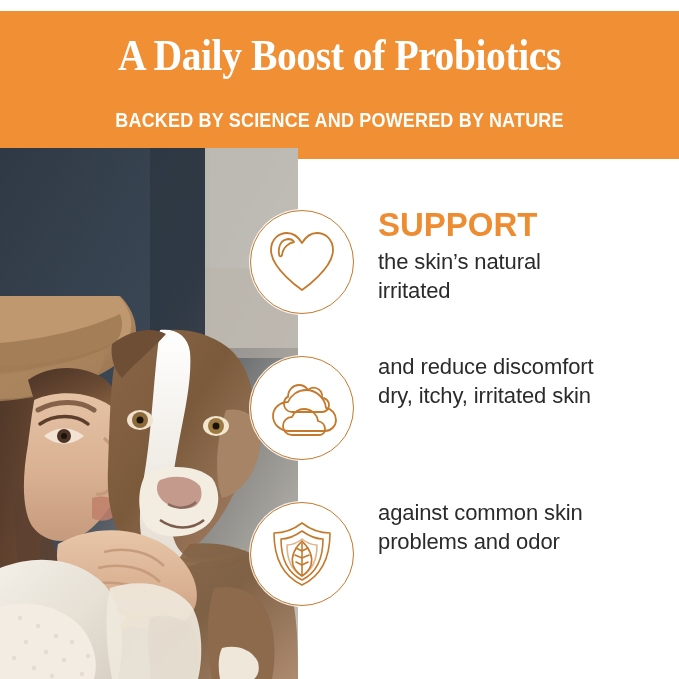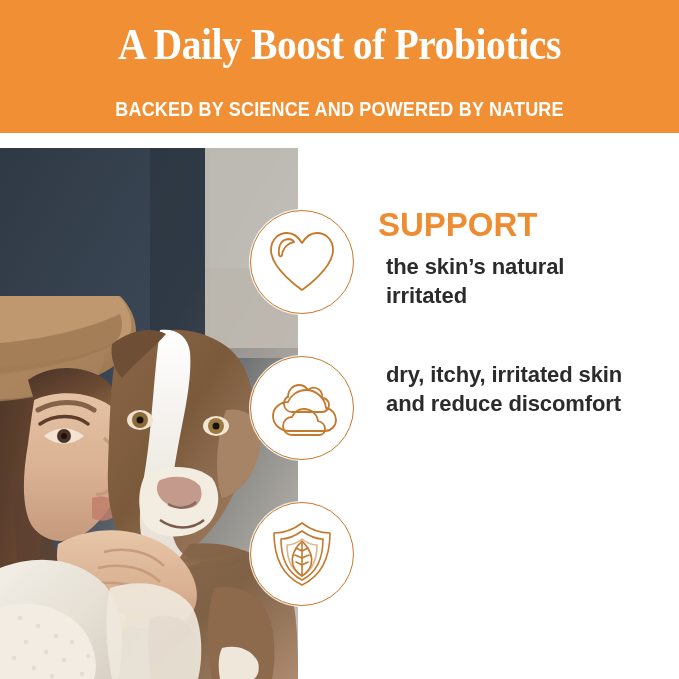--- a/index.html
+++ b/index.html
@@ -13,7 +13,7 @@
 
   
   .banner{
-    position:absolute;left:0;top:0;width:679px;height:133px;
+    position:absolute;left:0;top:11px;width:679px;height:148px;
     background:#F08F33;
     overflow:hidden;
   }

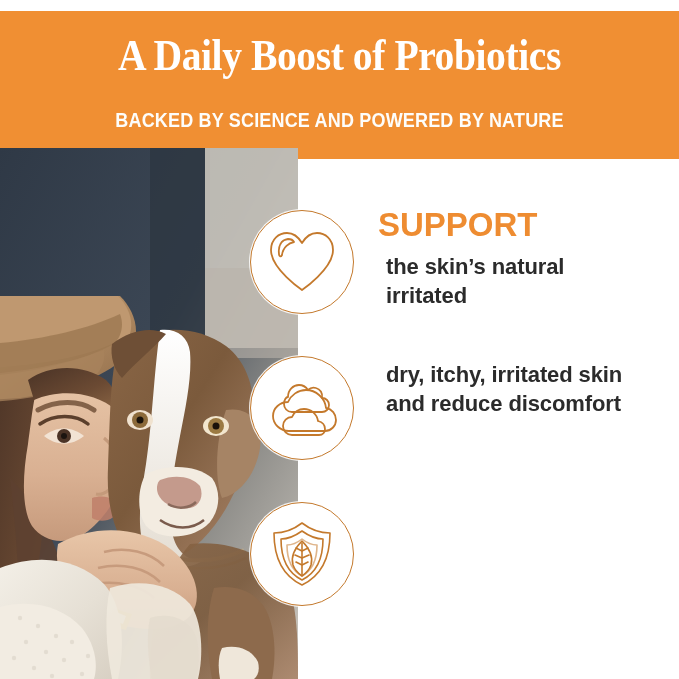--- a/index.html
+++ b/index.html
@@ -86,11 +86,11 @@
   .benefit-desc{
     color:#2b2b2b;
     font-family:"Liberation Sans",sans-serif;
-    font-weight:bold;
+    font-weight:normal;
     font-size:22px;
     line-height:29px;
     letter-spacing:-0.1px;
-    margin:8px;
+    margin:0;
   }
   .benefit-desc span{display:block;white-space:nowrap;}
 </style>

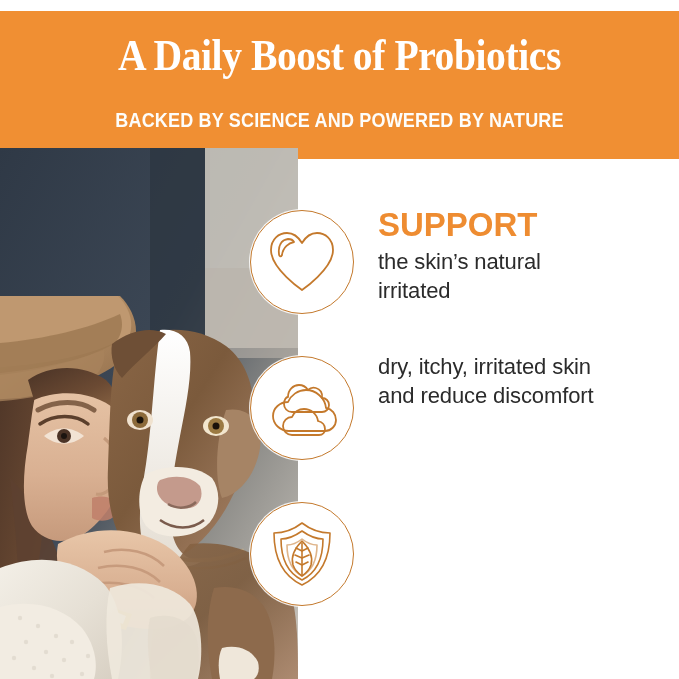--- a/index.html
+++ b/index.html
@@ -256,8 +256,8 @@
       </div>
       <div class="benefit-text">
         <p class="benefit-desc">
+          <span>and reduce discomfort</span>
           <span>dry, itchy, irritated skin</span>
-          <span>and reduce discomfort</span>
         </p>
       </div>
     </div>

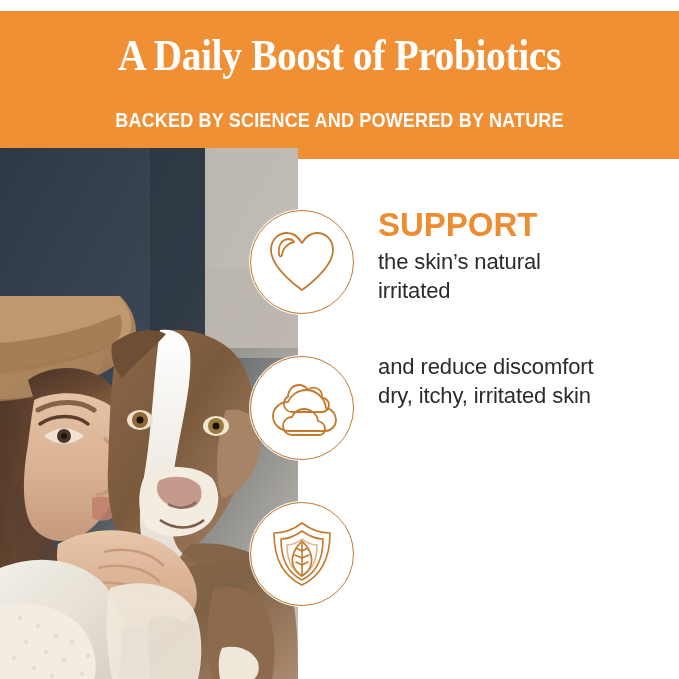--- a/index.html
+++ b/index.html
@@ -274,6 +274,10 @@
         </svg>
       </div>
       <div class="benefit-text">
+        <p class="benefit-desc">
+          <span>against common skin</span>
+          <span>problems and odor</span>
+        </p>
       </div>
     </div>
 

